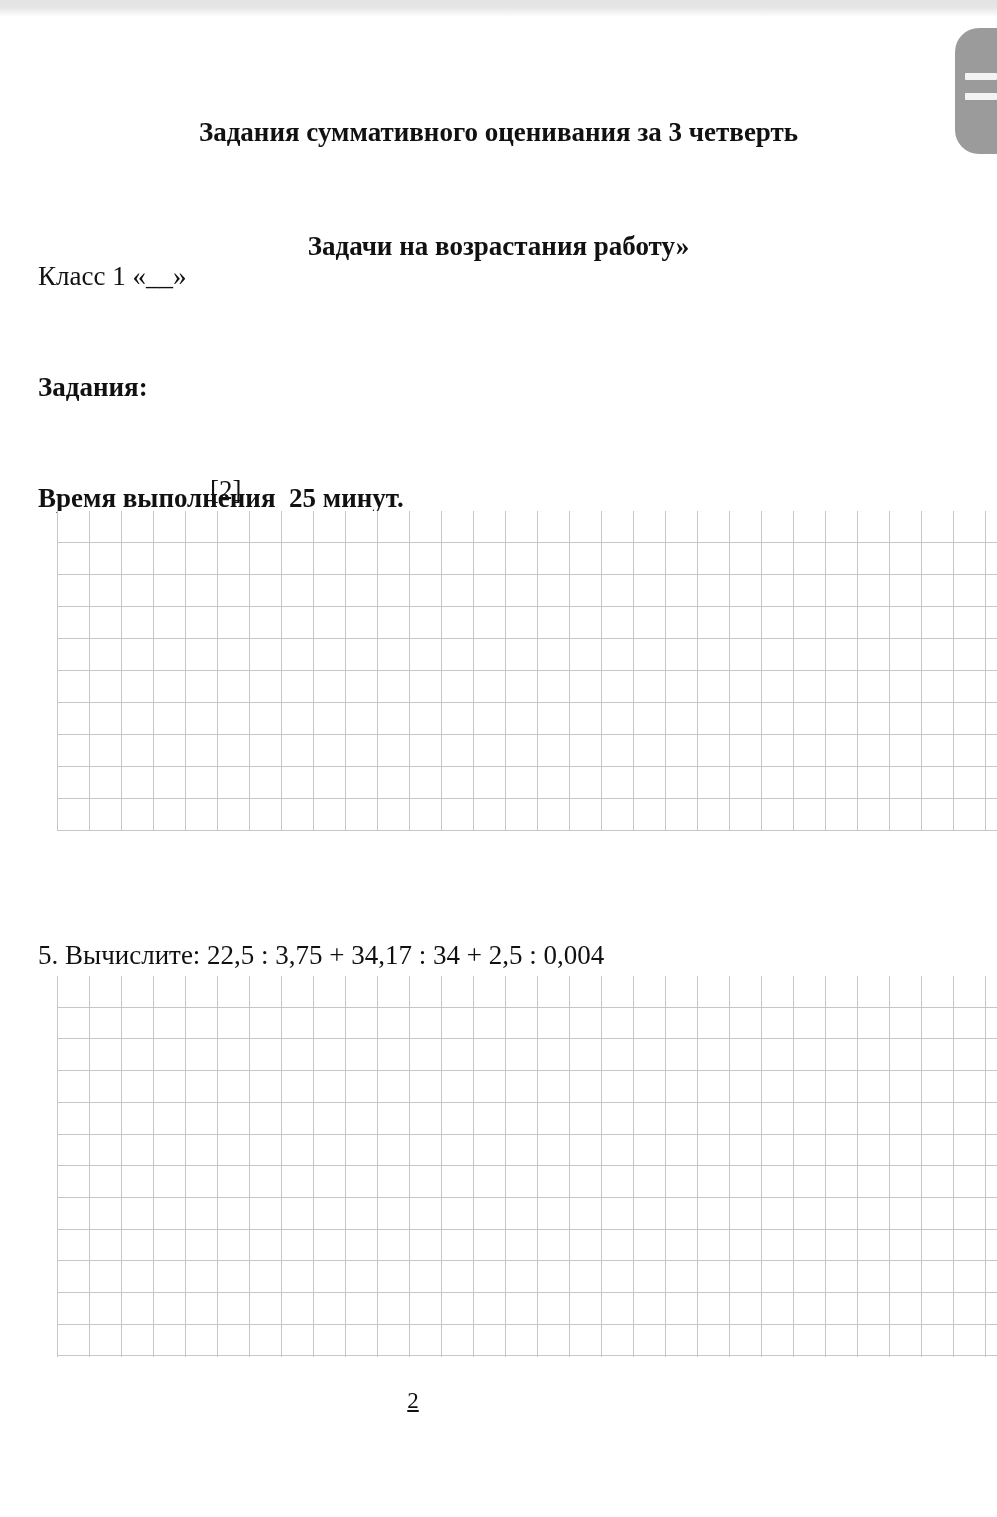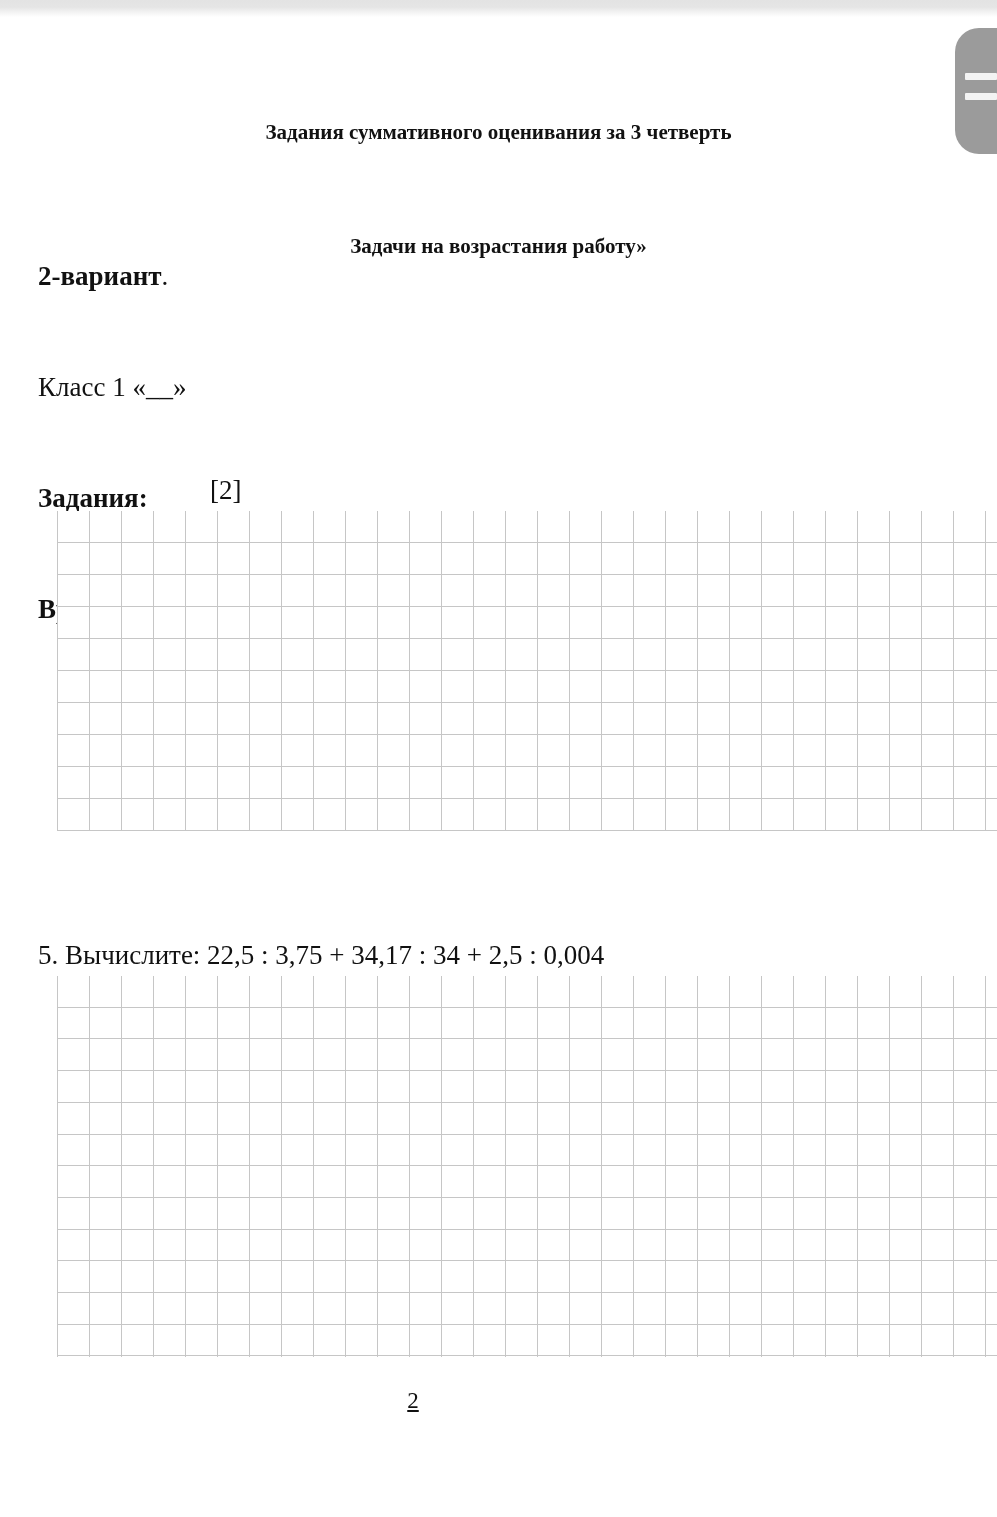--- a/index.html
+++ b/index.html
@@ -35,7 +35,7 @@
   .title-block {
     position: absolute; top: 37px; left: 0; width: 100%;
     text-align: center; font-weight: bold;
-    font-size: 21px; line-height: 38px;
+    font-size: 27px; line-height: 38px;
     white-space: pre-wrap;
   }
 

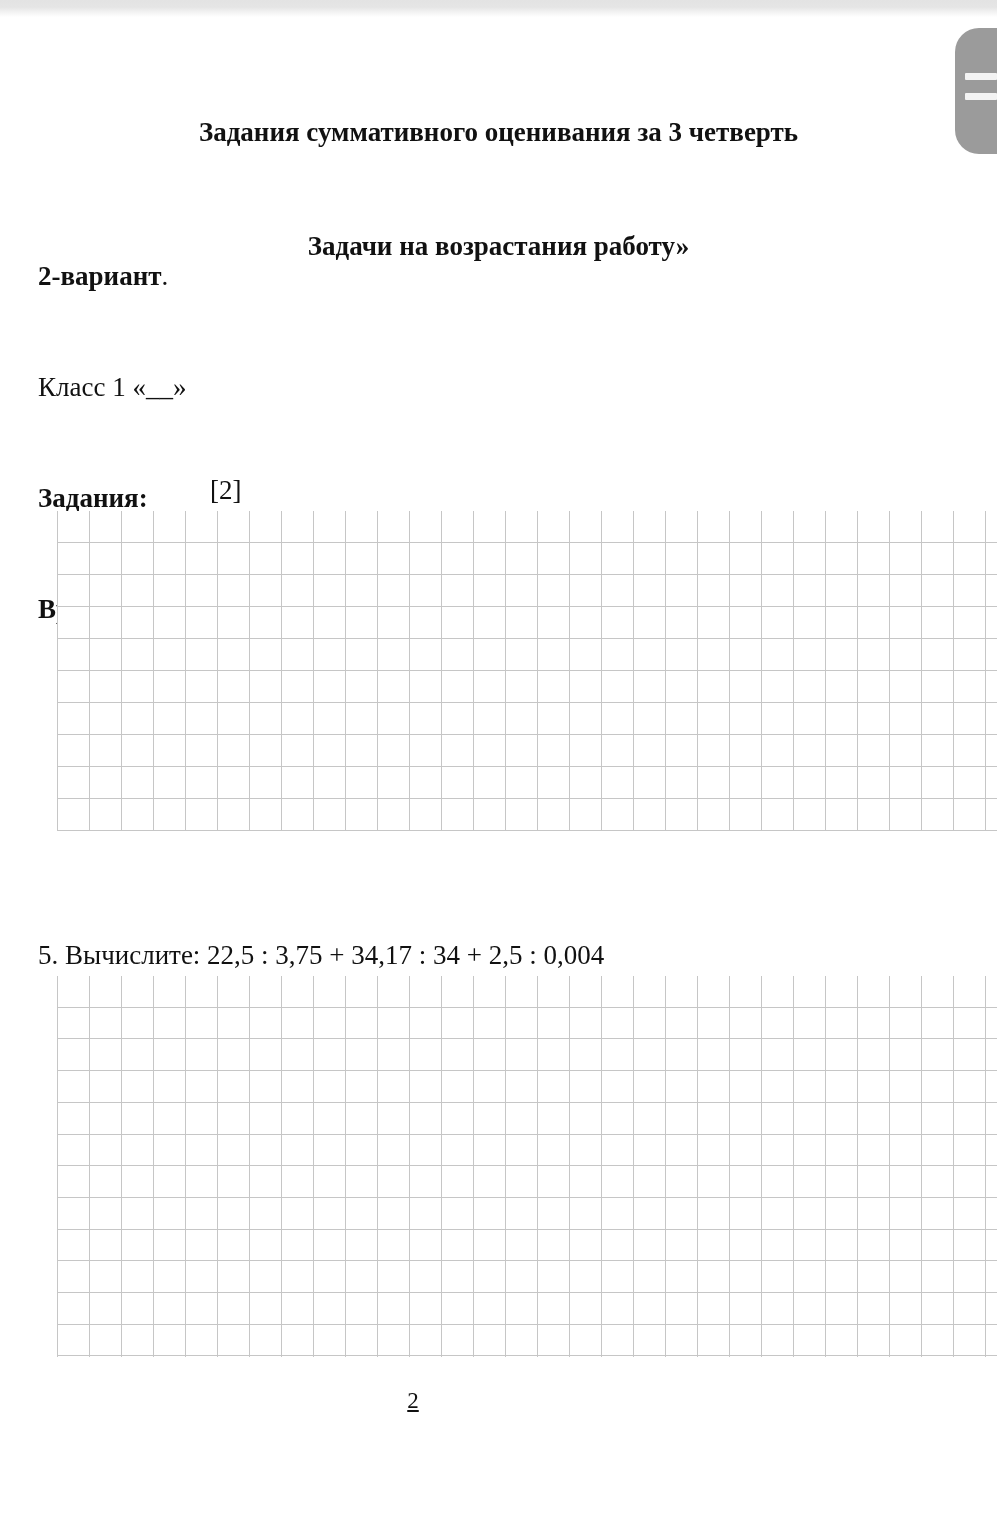--- a/index.html
+++ b/index.html
@@ -103,7 +103,6 @@
   </div>
 
   <div class="meta-block">
-    <div><span class="bold">2-вариант</span><span>.</span></div>
     <div>Класс 1 «__»</div>
     <div class="bold">Задания:</div>
     <div class="bold">Время выполнения  25 минут.</div>

